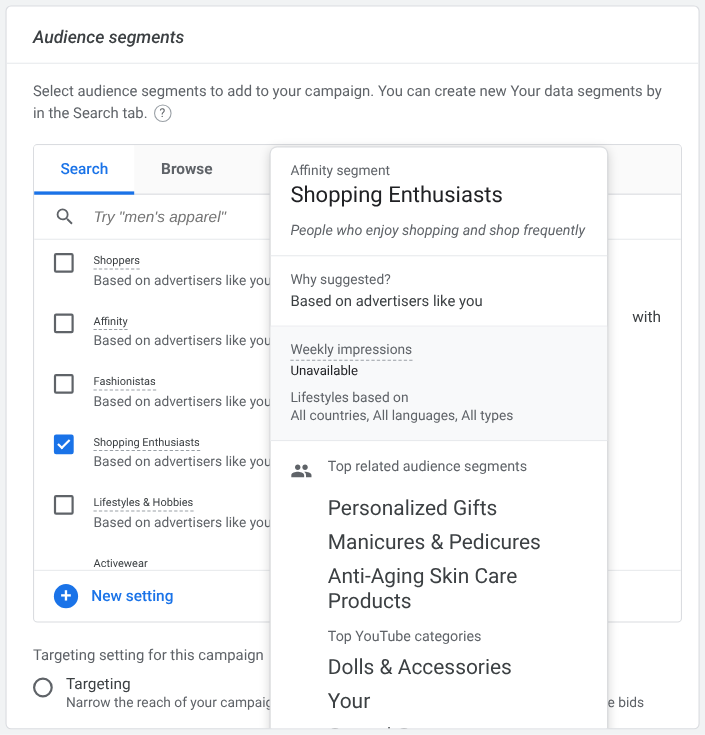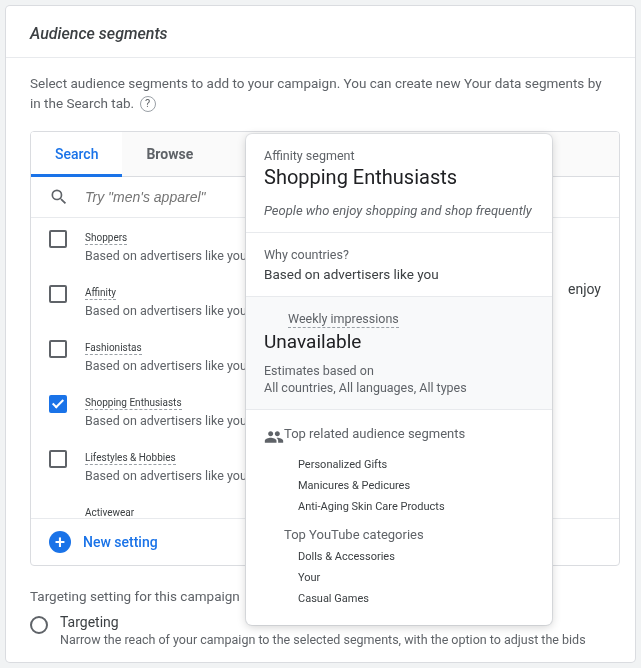--- a/index.html
+++ b/index.html
@@ -294,7 +294,7 @@
       <div class="pop-italic">People who enjoy shopping and shop frequently</div>
     </div>
     <div class="pop-section pop-border-b">
-      <div class="small-label">Why countries?</div>
+      <div class="small-label">Why suggested?</div>
       <div class="pop-h">Based on advertisers like you</div>
     </div>
     <div class="pop-section pop-gray pop-border-b">

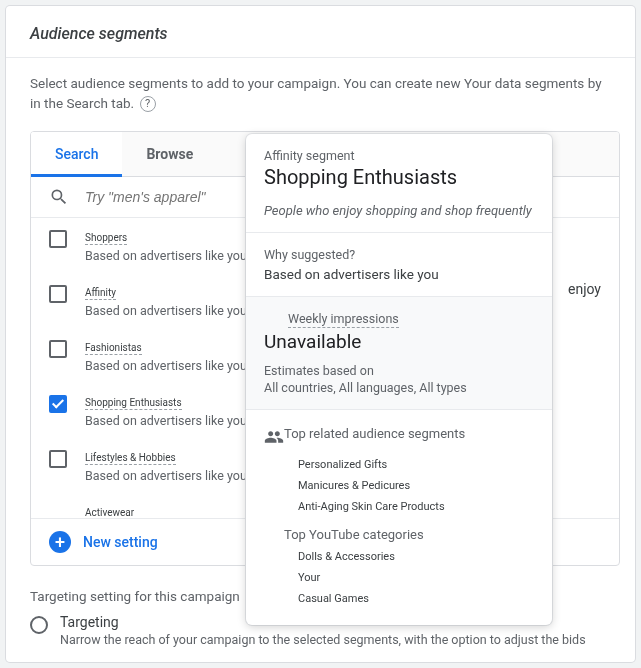--- a/index.html
+++ b/index.html
@@ -285,7 +285,7 @@
     </div>
   </div>
 
-  <div class="side-label">enjoy</div>
+  <div class="side-label">with</div>
 
   <div class="popover">
     <div class="pop-section pop-border-b">

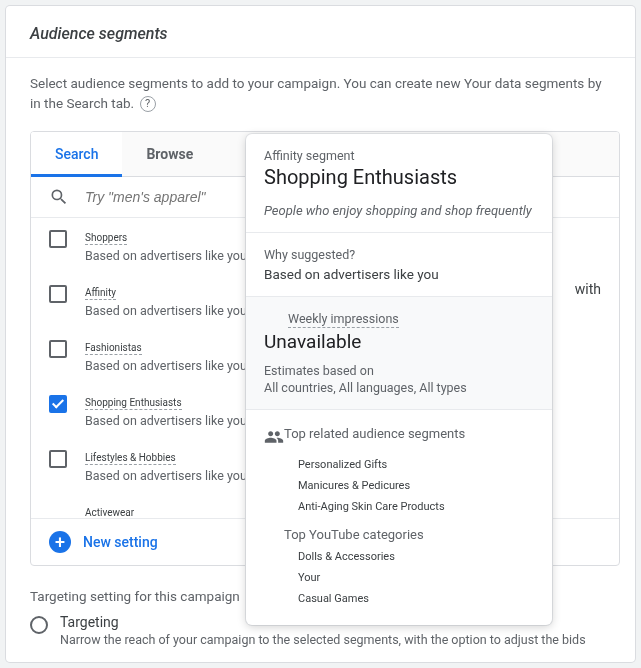--- a/index.html
+++ b/index.html
@@ -182,7 +182,6 @@
     display: inline-block;
     border-bottom: 1px dashed #9aa0a6;
     padding-bottom: 1px;
-    margin-left: 24px;
   }
   .est-label { color: #5f6368; font-size: 12.5px; margin-top: 10px; }
   .est-sub { color: #5f6368; font-size: 12.5px; margin-top: 2px; }

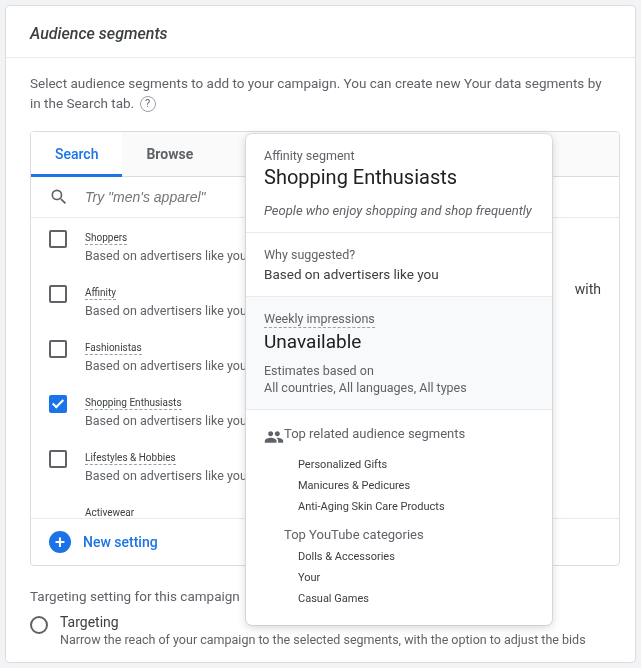--- a/index.html
+++ b/index.html
@@ -298,7 +298,7 @@
     </div>
     <div class="pop-section pop-gray pop-border-b">
       <span class="small-label dashed">Weekly impressions</span>
-      <div class="pop-title" style="font-size:19px">Unavailable</div>
+      <div class="pop-title" style="font-size:12px">Unavailable</div>
       <div class="est-label">Estimates based on</div>
       <div class="est-sub">All countries, All languages, All types</div>
     </div>

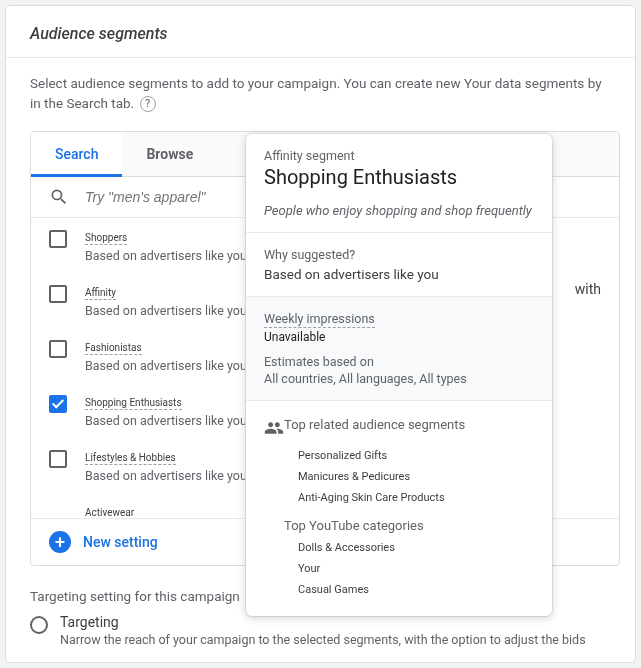--- a/index.html
+++ b/index.html
@@ -299,7 +299,7 @@
     <div class="pop-section pop-gray pop-border-b">
       <span class="small-label dashed">Weekly impressions</span>
       <div class="pop-title" style="font-size:12px">Unavailable</div>
-      <div class="est-label">Estimates based on</div>
+      <div class="est-label">Lifestyles based on</div>
       <div class="est-sub">All countries, All languages, All types</div>
     </div>
     <div class="pop-section list-sec">

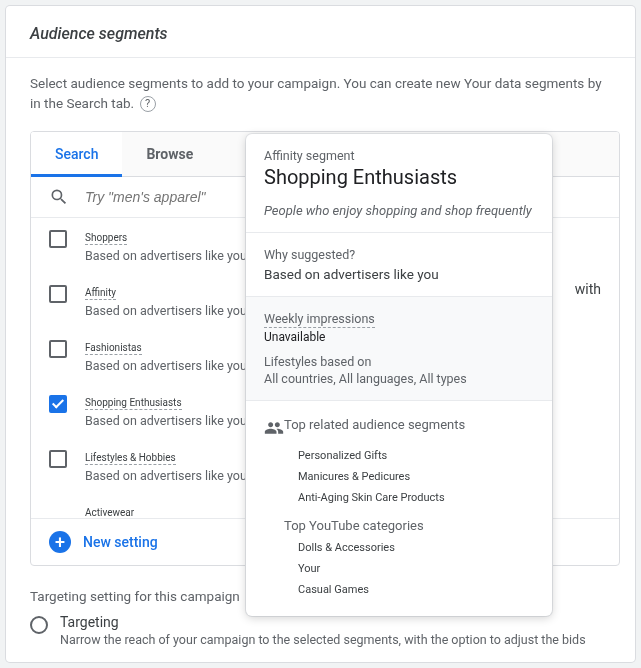--- a/index.html
+++ b/index.html
@@ -185,7 +185,7 @@
   }
   .est-label { color: #5f6368; font-size: 12.5px; margin-top: 10px; }
   .est-sub { color: #5f6368; font-size: 12.5px; margin-top: 2px; }
-  .pop-ico-row { display: flex; align-items: flex-start; margin-bottom: 6px; }
+  .pop-ico-row { display: flex; gap: 14px; align-items: flex-start; margin-bottom: 6px; }
   .pop-ico { width: 20px; flex: none; margin-top: 1px; color: #5f6368; }
   .pop-list-title { color: #5f6368; font-size: 13px; }
   .pop-items { margin-left: 34px; }

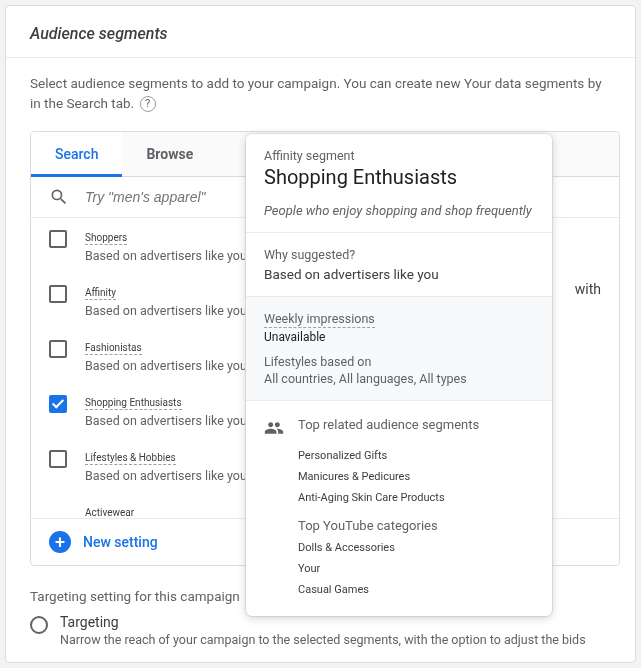--- a/index.html
+++ b/index.html
@@ -189,7 +189,7 @@
   .pop-ico { width: 20px; flex: none; margin-top: 1px; color: #5f6368; }
   .pop-list-title { color: #5f6368; font-size: 13px; }
   .pop-items { margin-left: 34px; }
-  .pop-items div { margin-top: 8px; color: #3c4043; font-size: 11px; }
+  .pop-items div { margin-top: 8px; color: #3c4043; font-size: 19px; }
   .pop-section.list-sec { padding-top: 16px; padding-bottom: 8px; }
   .yt {
     width: 20px; height: 14px; background: #606368; border-radius: 3px;

